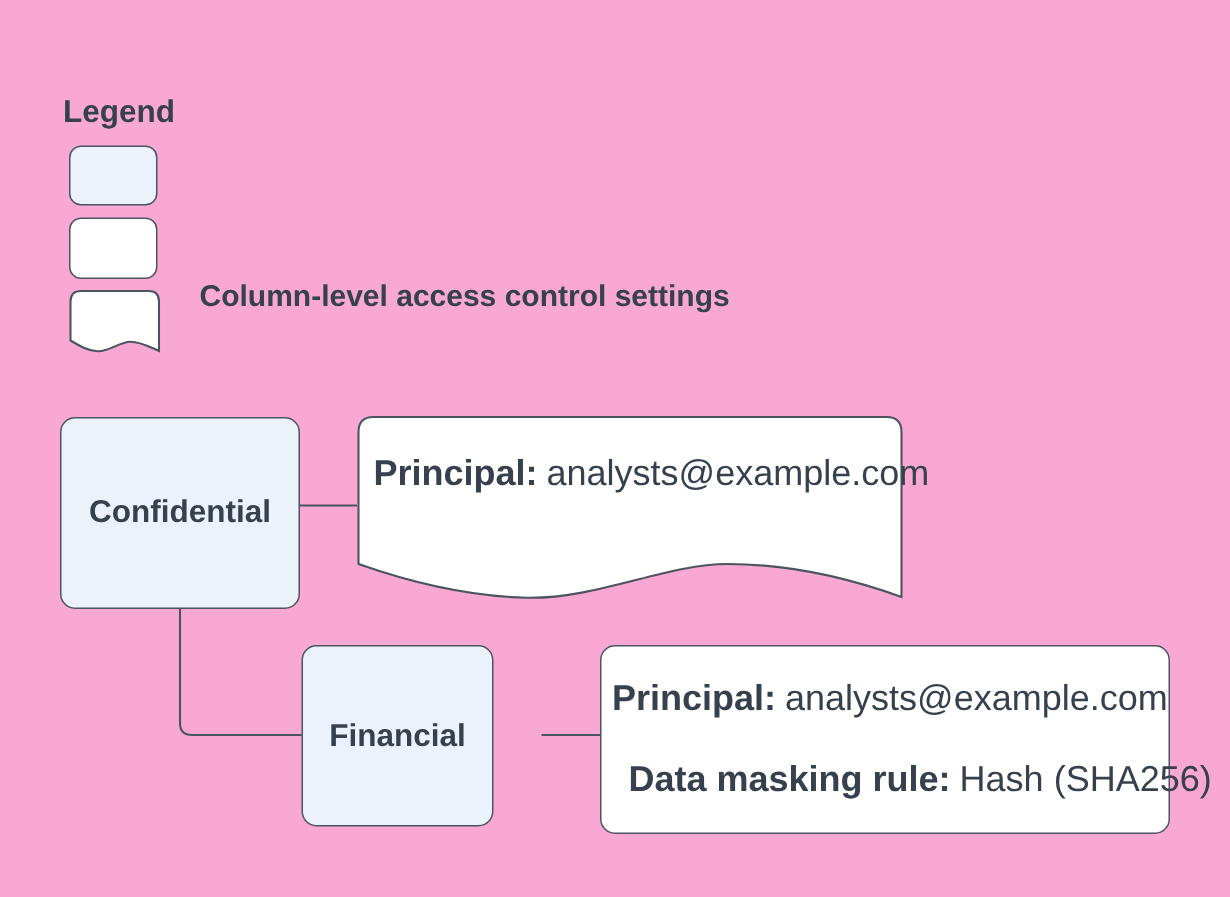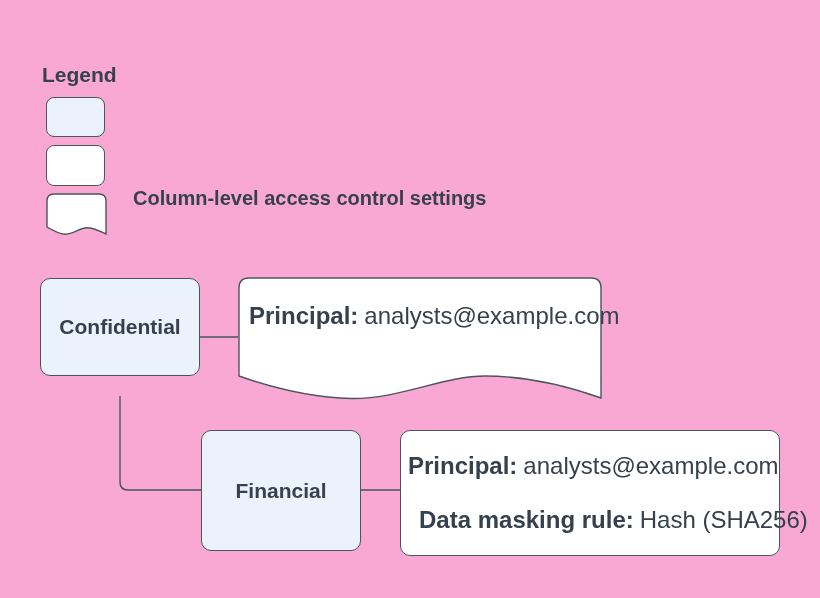--- a/index.html
+++ b/index.html
@@ -95,7 +95,7 @@
     <path d="M 361,490 L 400,490" fill="none" stroke="#4a5560" stroke-width="1.4"></path>
   </svg>
 
-  <div class="abs node" style="left:40px; top:278px; width:160px; height:98px;">
+  <div class="abs node" style="left:40px; top:278px; width:160px; height:128px;">
     <span>Confidential</span>
   </div>
 

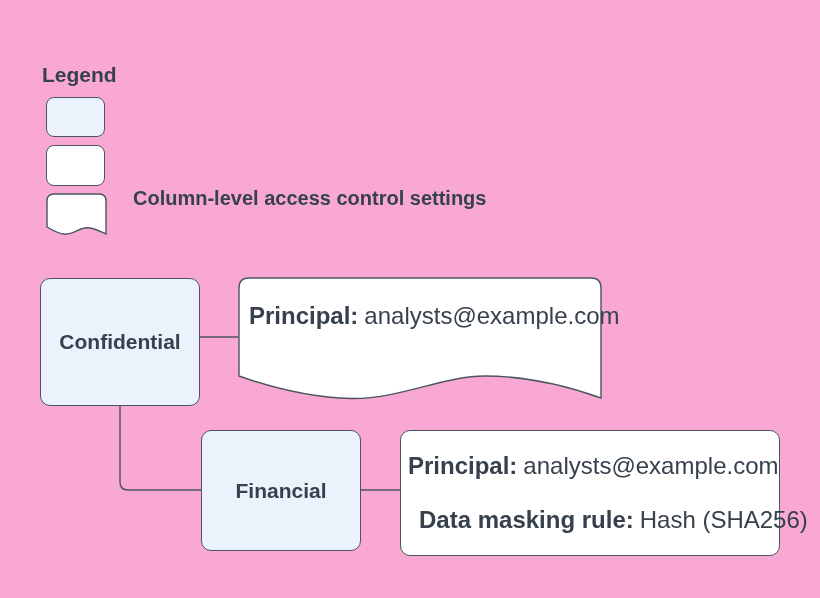--- a/index.html
+++ b/index.html
@@ -111,7 +111,7 @@
     </div>
   </div>
 
-  <div class="abs node" style="left:201px; top:430px; width:160px; height:121px;">
+  <div class="abs node" style="left:201px; top:430px; width:128px; height:121px;">
     <span>Financial</span>
   </div>
 

